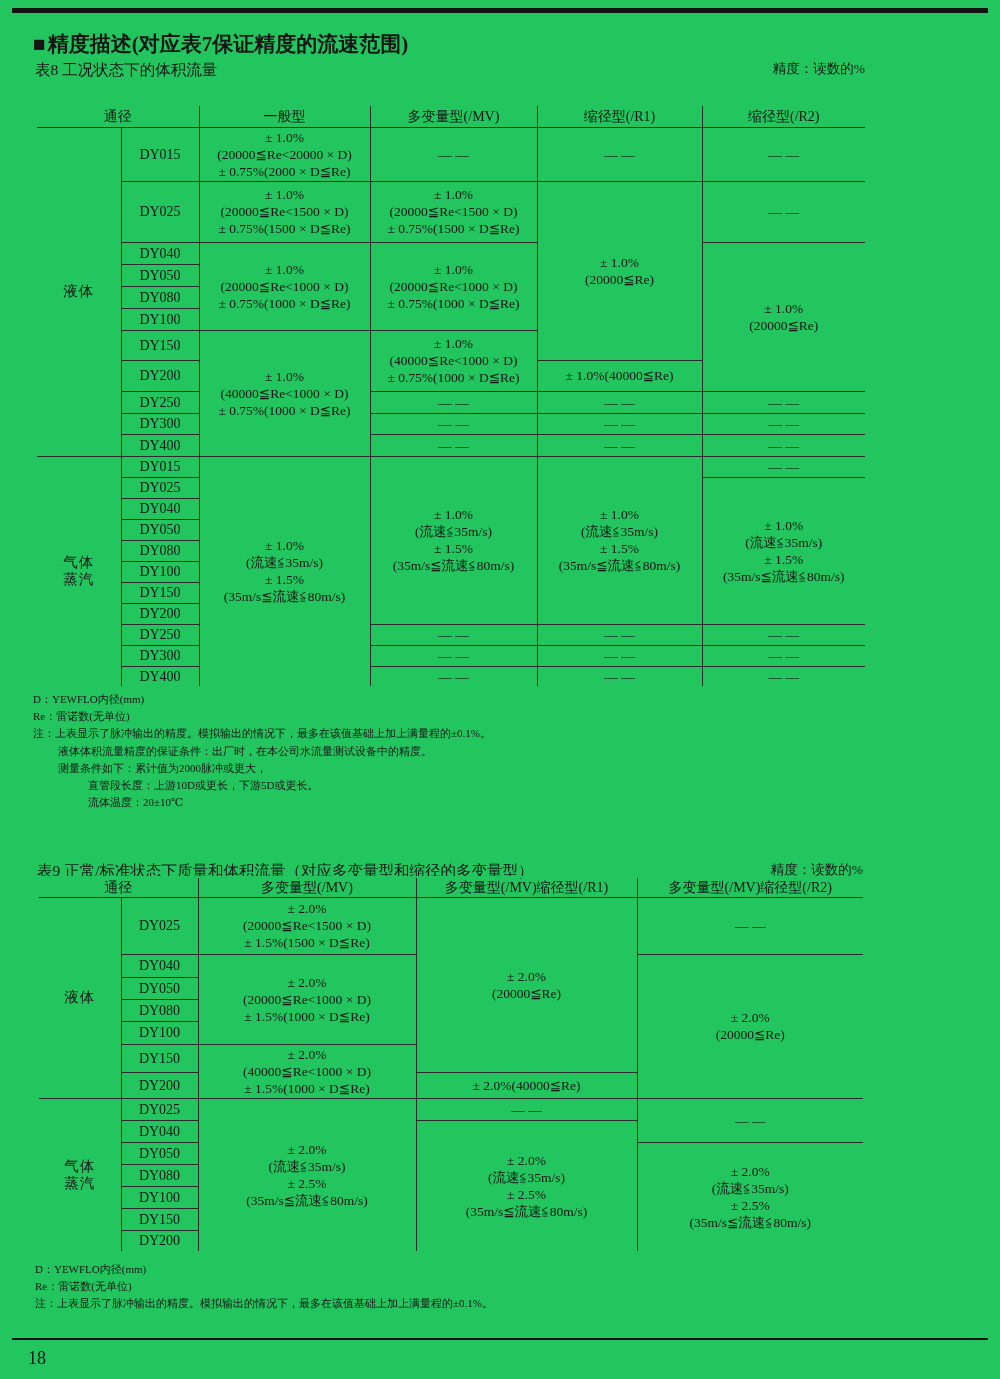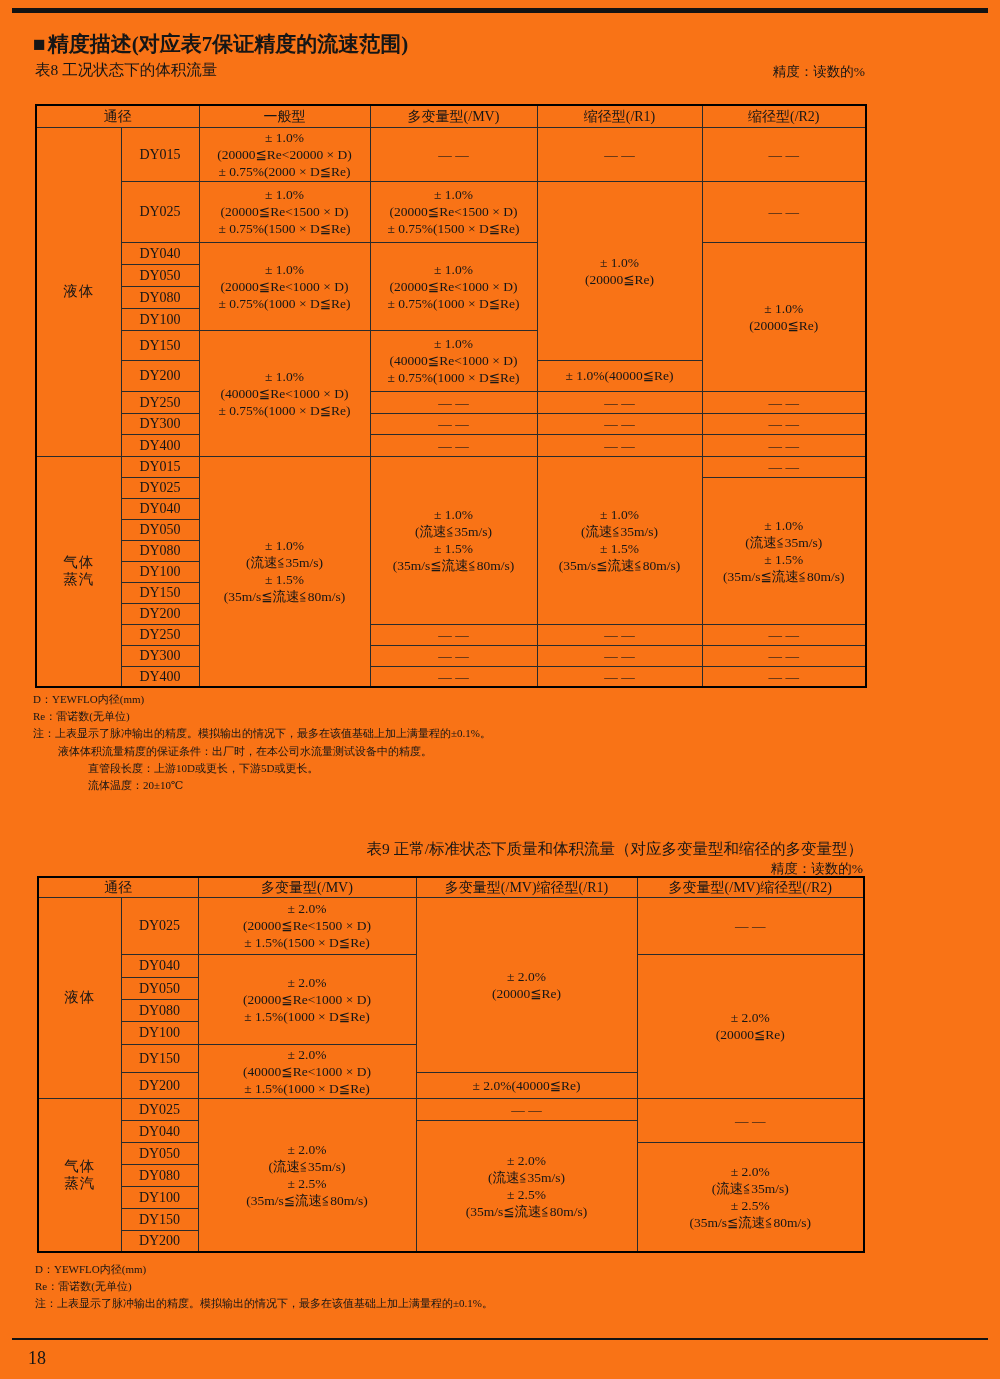--- a/index.html
+++ b/index.html
@@ -3,7 +3,7 @@
 <meta charset="utf-8">
 <style>
   html,body{margin:0;padding:0;background:#e8e8e8;}
-  .page{position:relative;width:1000px;height:1379px;margin:0 auto;background:#f97316;
+  .page{position:relative;width:1000px;height:1379px;margin:0 auto;background:#22c55e;
         font-family:"Liberation Serif","DejaVu Serif",serif;color:#161616;overflow:hidden;}
   .rule{position:absolute;background:#131313;}
   .top-rule{left:12px;top:8px;width:976px;height:5px;}

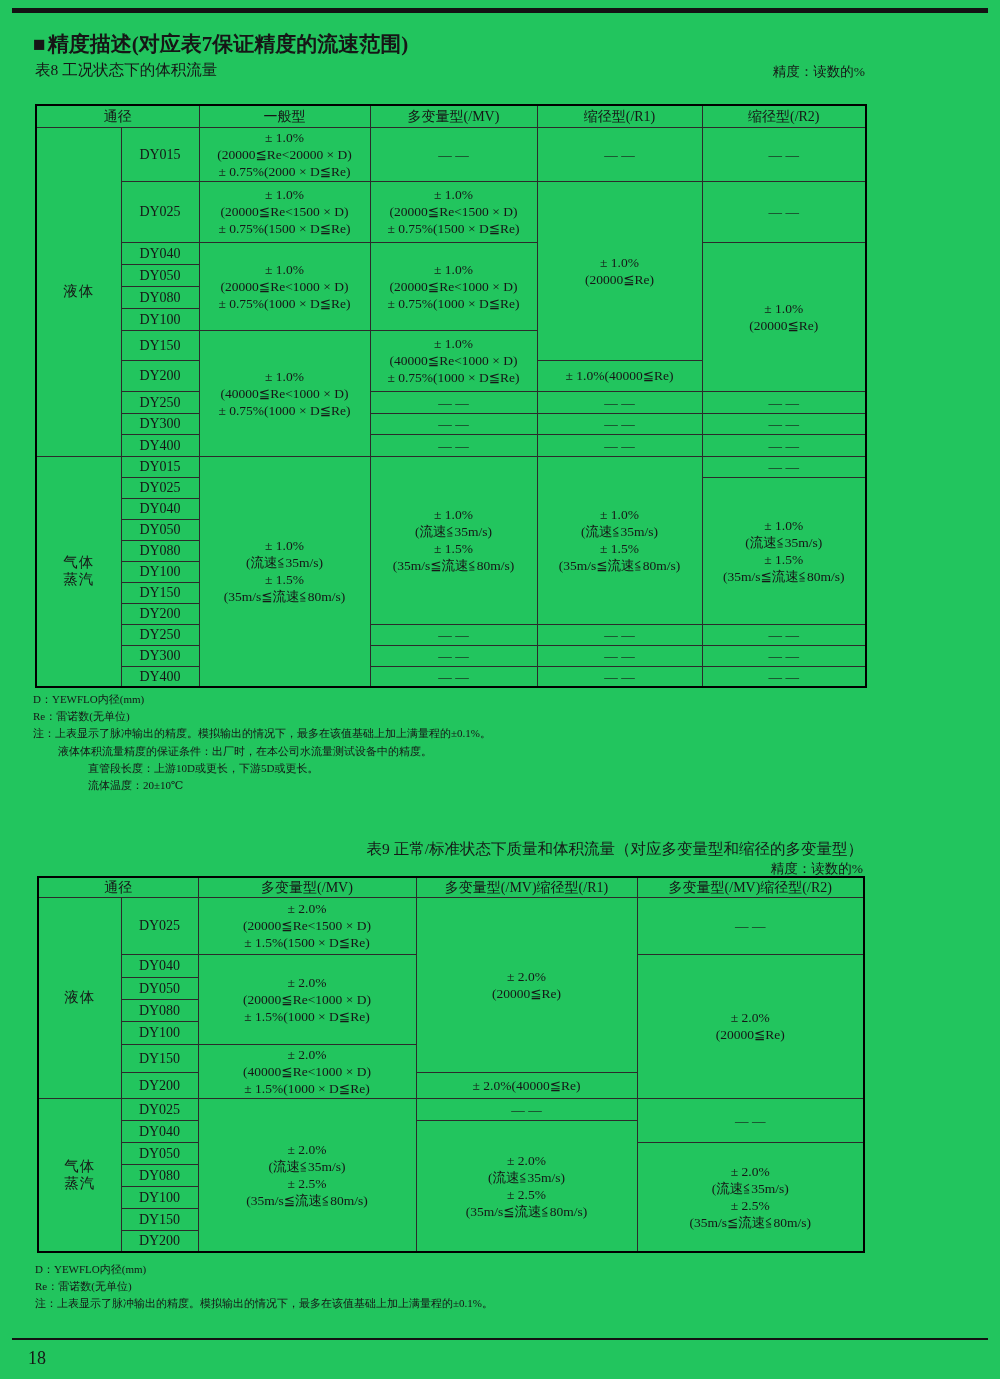--- a/index.html
+++ b/index.html
@@ -10,7 +10,7 @@
   .bottom-rule{left:12px;top:1338px;width:976px;height:2px;}
   .section-title{position:absolute;left:33px;top:30px;font-size:21px;font-weight:bold;white-space:nowrap;}
   .marker{display:inline-block;margin-right:2px;}
-  .caption-row{position:absolute;display:flex;justify-content:space-between;align-items:flex-end;}
+  .caption-row{position:absolute;display:flex;justify-content:space-between;}
   .cap8{left:35px;top:60px;width:830px;}
   .cap9{left:37px;top:839px;width:826px;flex-direction:column;}
   .caption{font-size:15.5px;white-space:nowrap;}

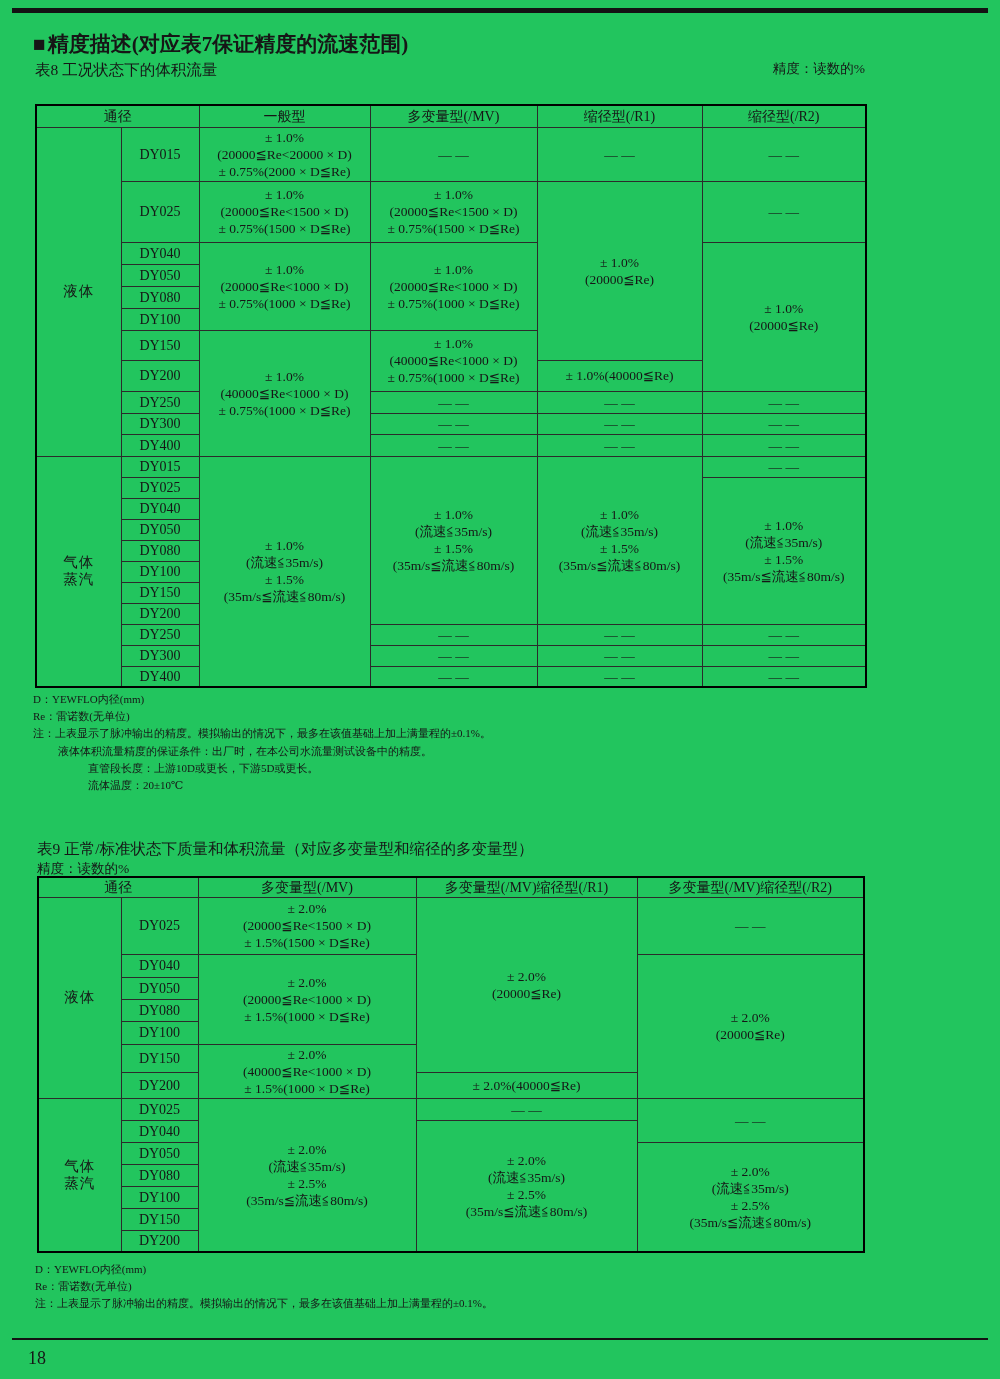--- a/index.html
+++ b/index.html
@@ -15,7 +15,7 @@
   .cap9{left:37px;top:839px;width:826px;flex-direction:column;}
   .caption{font-size:15.5px;white-space:nowrap;}
   .acc{font-size:13.5px;white-space:nowrap;}
-  table{border-collapse:collapse;table-layout:fixed;position:absolute;border:2px solid #000000;}
+  table{border-collapse:collapse;table-layout:fixed;position:absolute;border:2px solid #22c55e;}
   .t8{left:35px;top:104px;width:830px;}
   .t9{left:37px;top:876px;width:826px;}
   td{border:1px solid #2b2b2b;text-align:center;vertical-align:middle;white-space:pre-line;

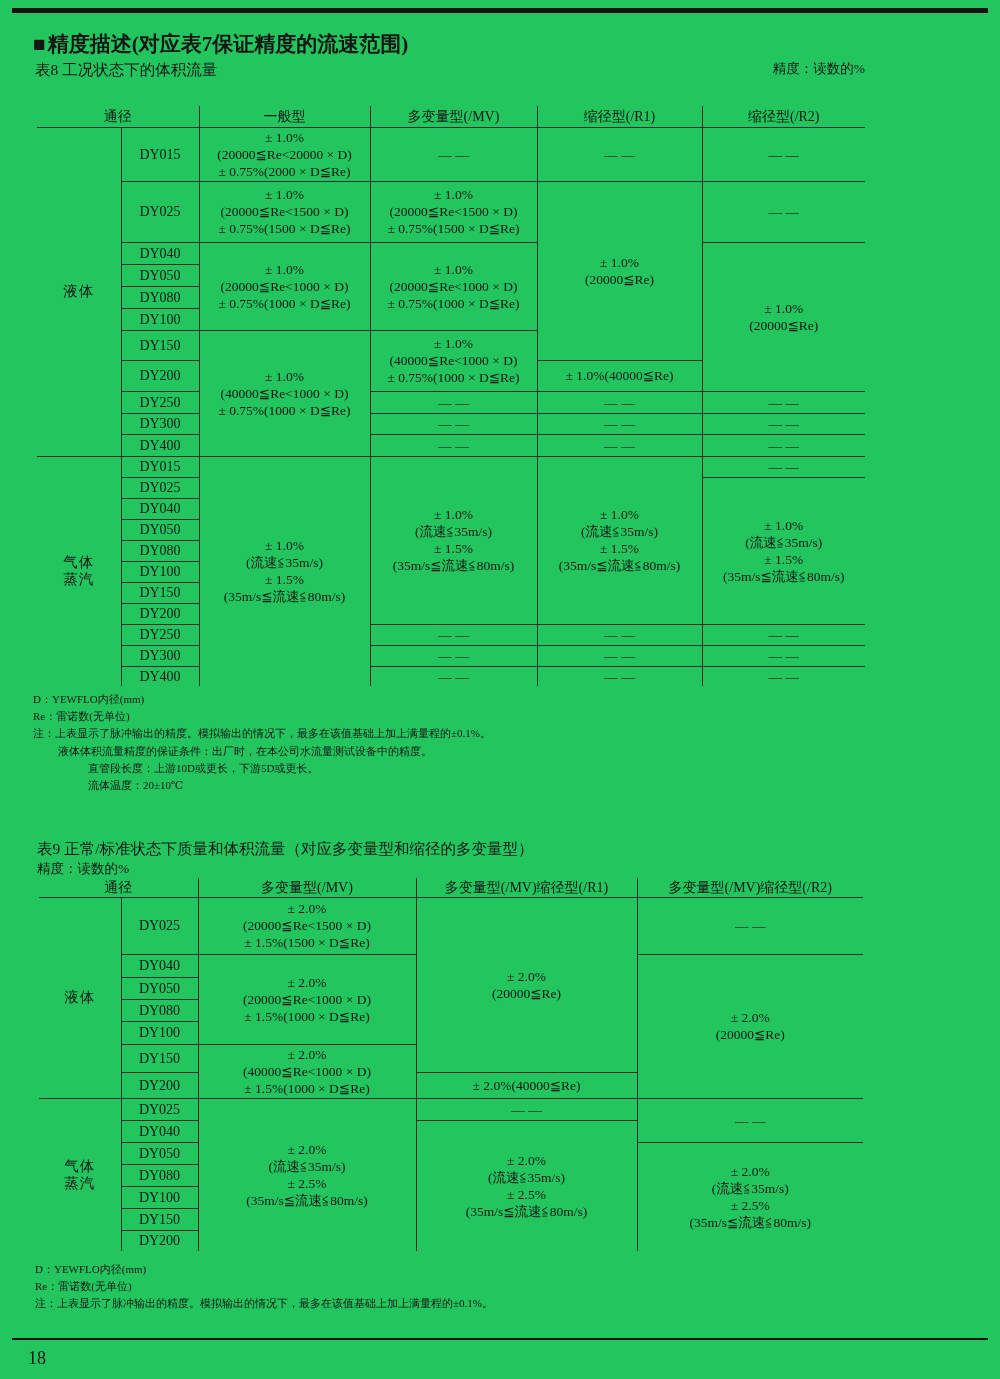--- a/index.html
+++ b/index.html
@@ -206,6 +206,7 @@
     <div>Re：雷诺数(无单位)</div>
     <div>注：上表显示了脉冲输出的精度。模拟输出的情况下，最多在该值基础上加上满量程的±0.1%。</div>
     <div class="ind1">液体体积流量精度的保证条件：出厂时，在本公司水流量测试设备中的精度。</div>
+    <div class="ind1">测量条件如下：累计值为2000脉冲或更大，</div>
     <div class="ind2">直管段长度：上游10D或更长，下游5D或更长。</div>
     <div class="ind2">流体温度：20±10℃</div>
   </div>

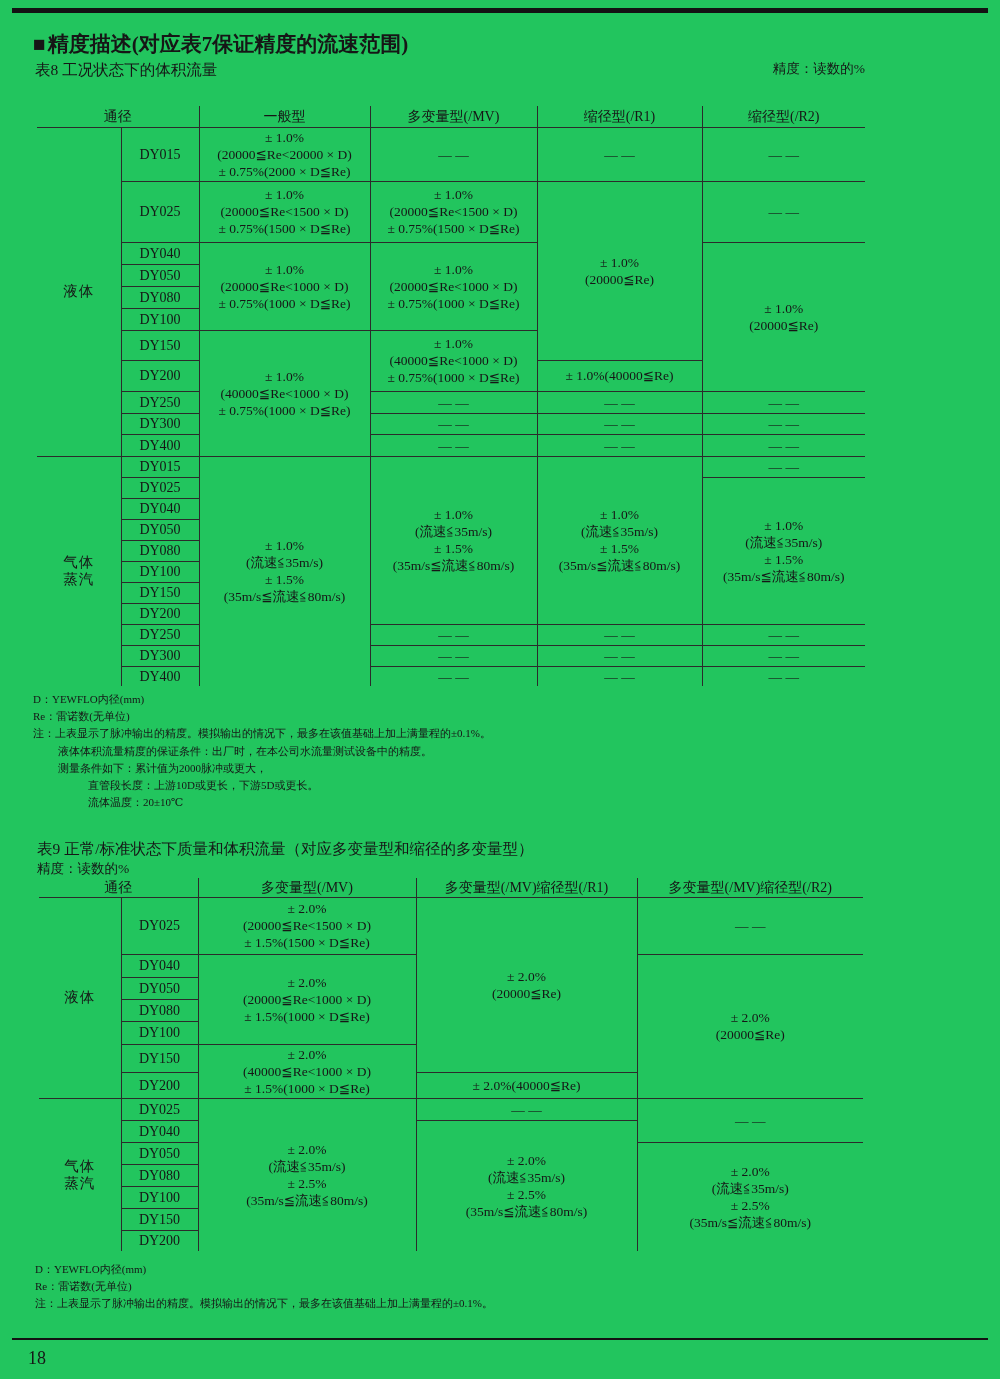--- a/index.html
+++ b/index.html
@@ -12,7 +12,7 @@
   .marker{display:inline-block;margin-right:2px;}
   .caption-row{position:absolute;display:flex;justify-content:space-between;}
   .cap8{left:35px;top:60px;width:830px;}
-  .cap9{left:37px;top:839px;width:826px;flex-direction:column;}
+  .cap9{left:37px;top:861px;width:826px;}
   .caption{font-size:15.5px;white-space:nowrap;}
   .acc{font-size:13.5px;white-space:nowrap;}
   table{border-collapse:collapse;table-layout:fixed;position:absolute;border:2px solid #22c55e;}

